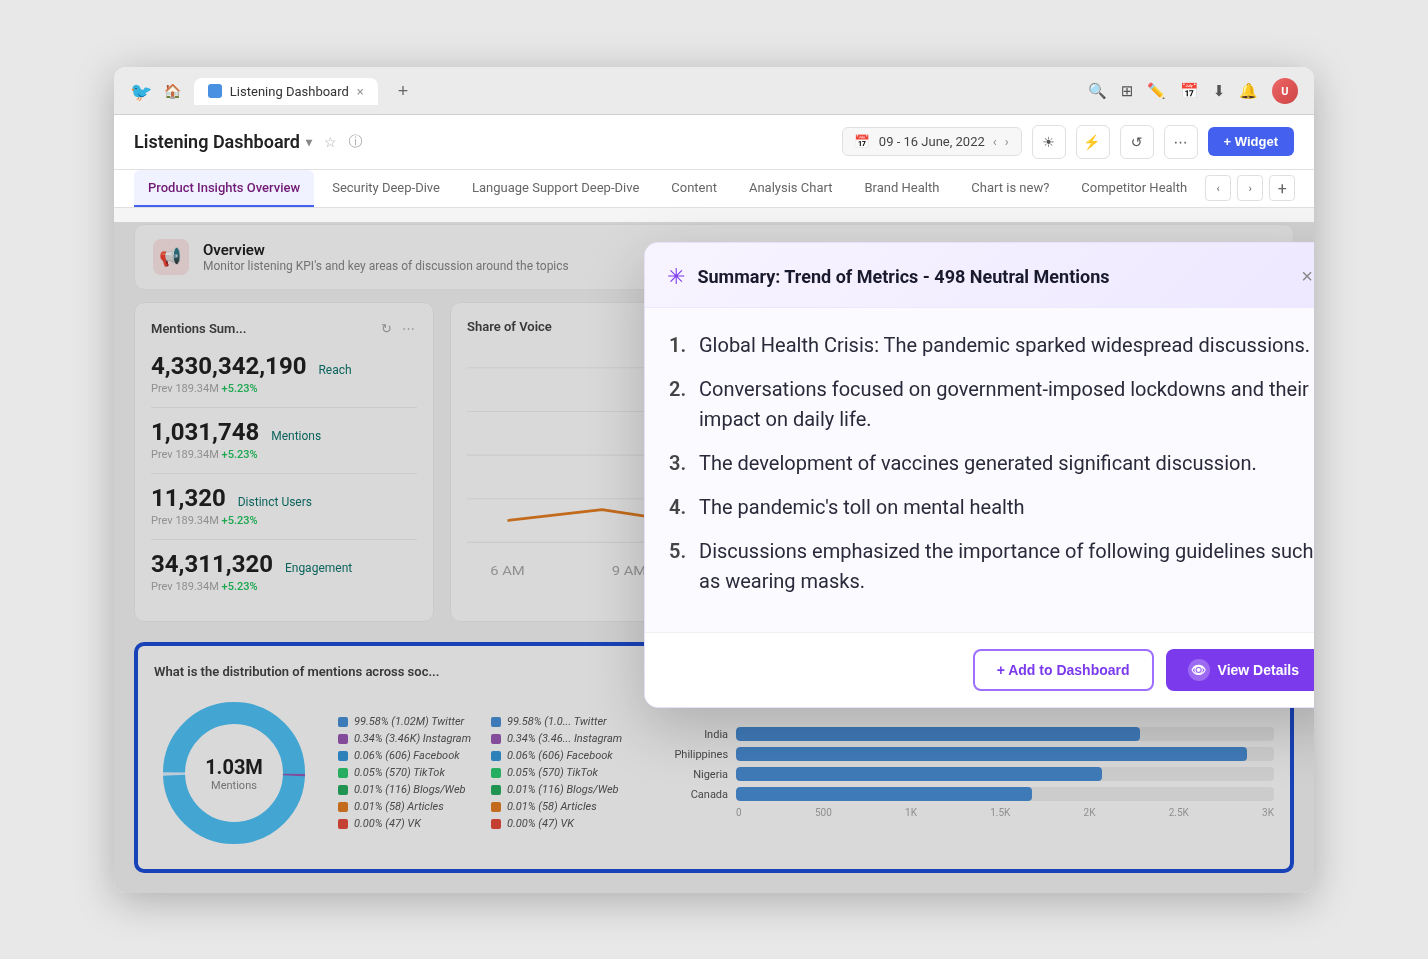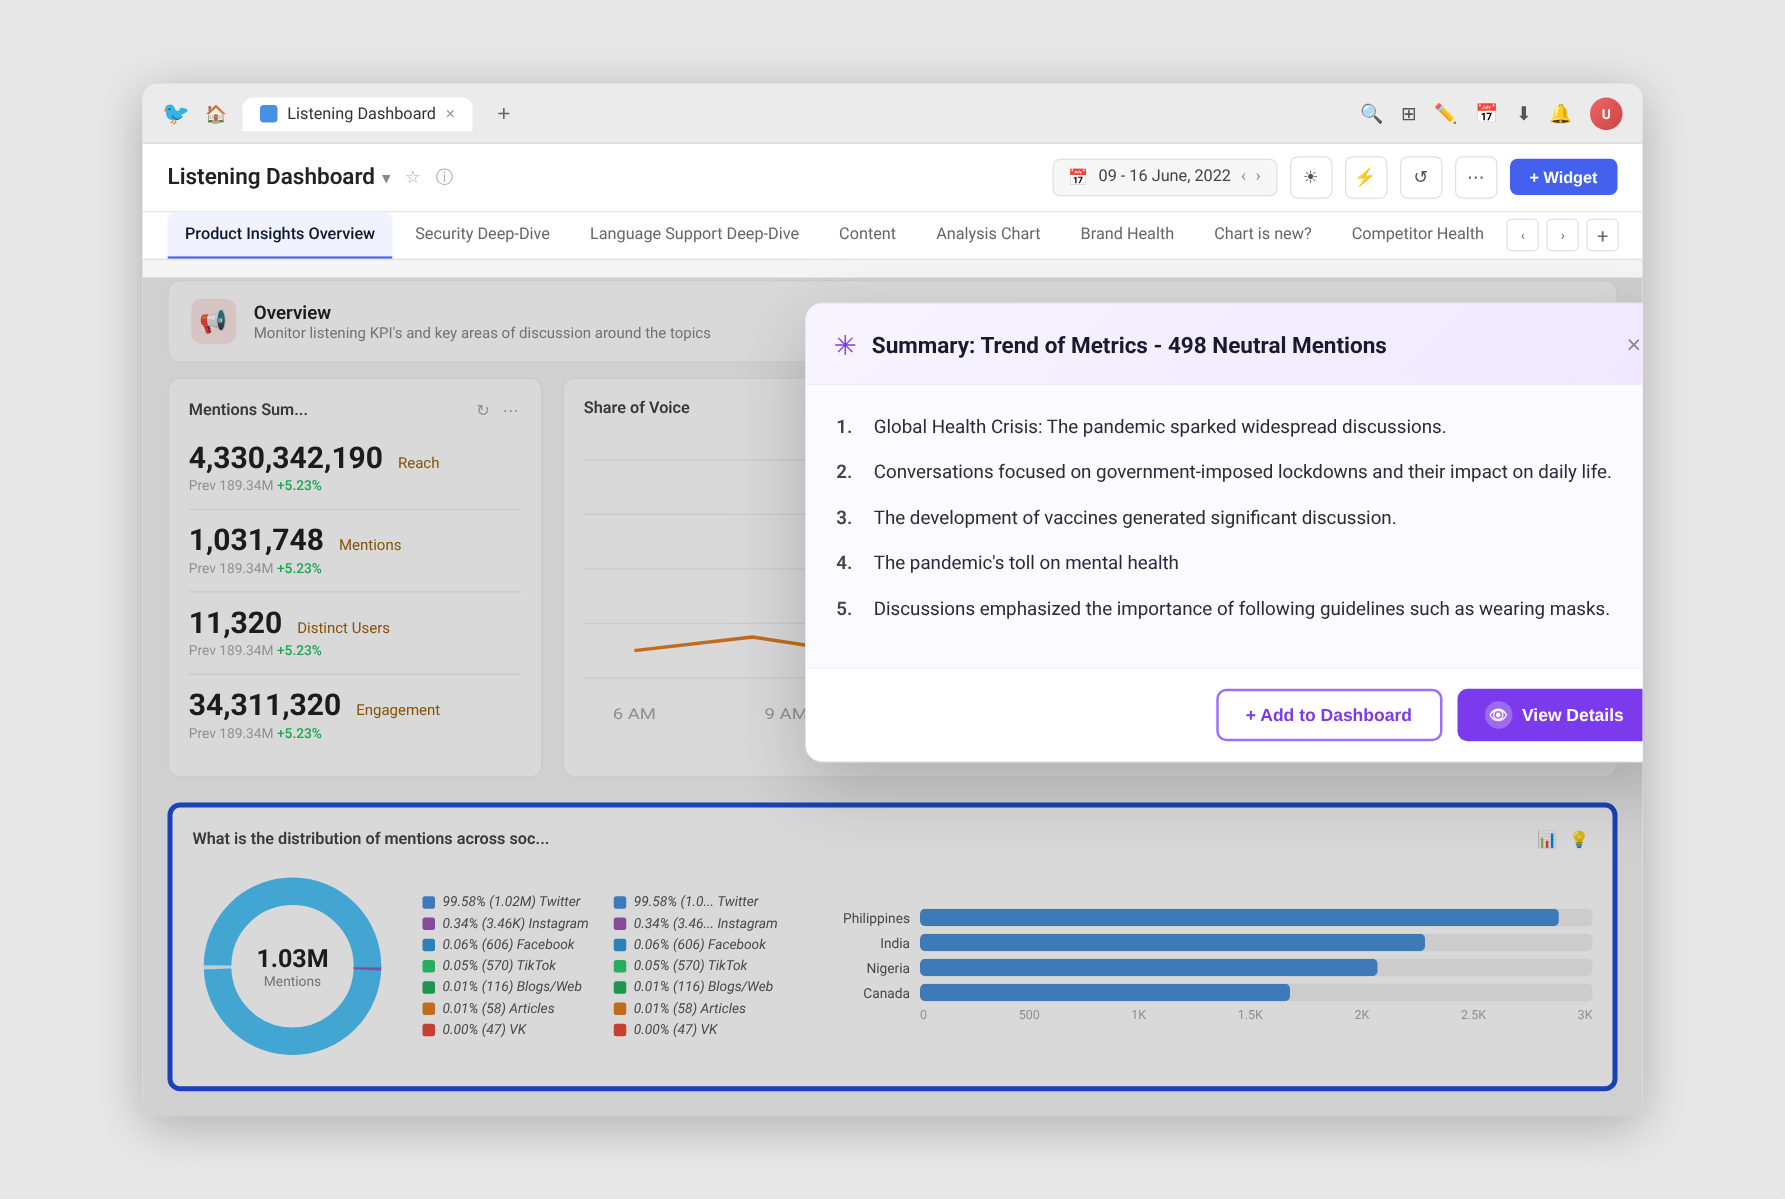--- a/index.html
+++ b/index.html
@@ -176,7 +176,7 @@
       white-space: nowrap;
     }
     .tab.active {
-      color: #0f172a;
+      color: #701a75;
       border-bottom-color: #4361ee;
       font-weight: 500;
       background: #f0f2ff;

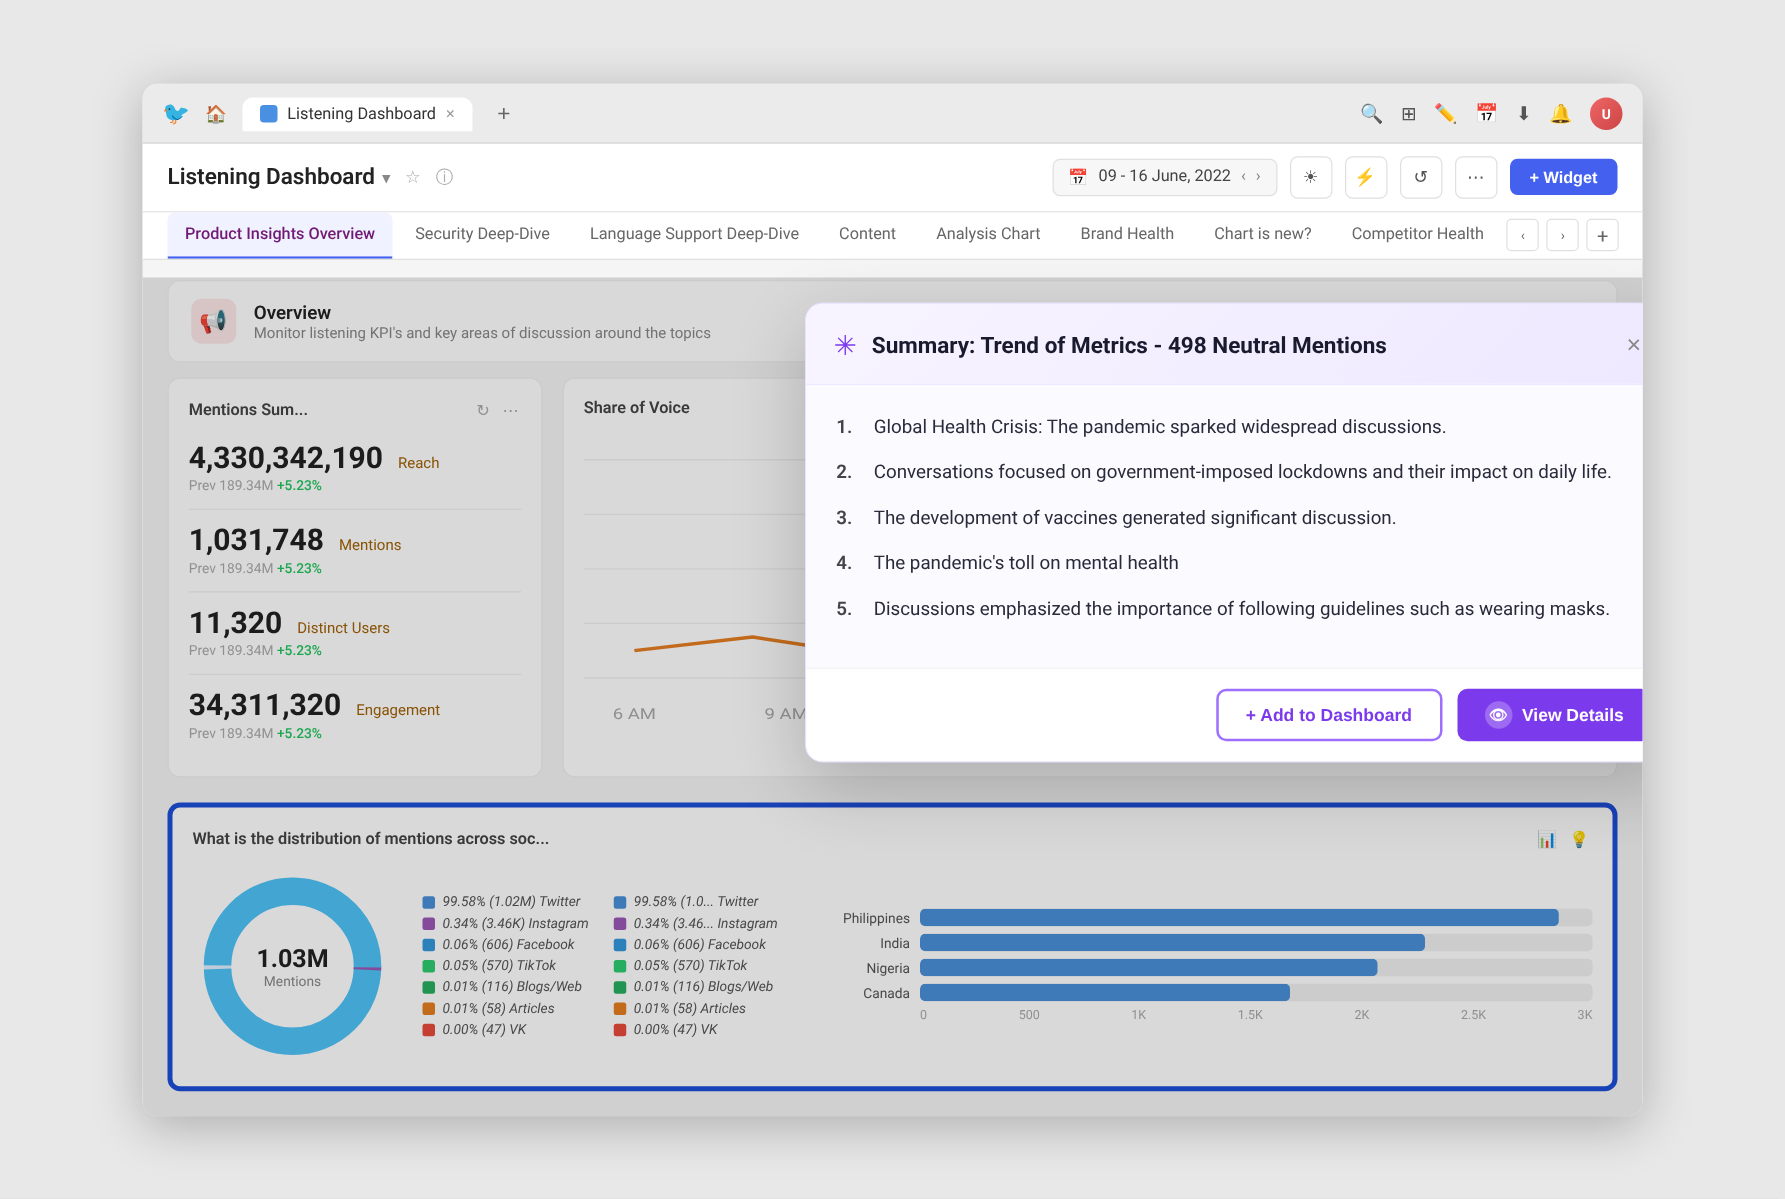--- a/index.html
+++ b/index.html
@@ -529,7 +529,7 @@
       display: flex;
       gap: 10px;
       margin-bottom: 14px;
-      font-size: 15px;
+      font-size: 20px;
       line-height: 1.5;
       color: #2a2a3a;
     }

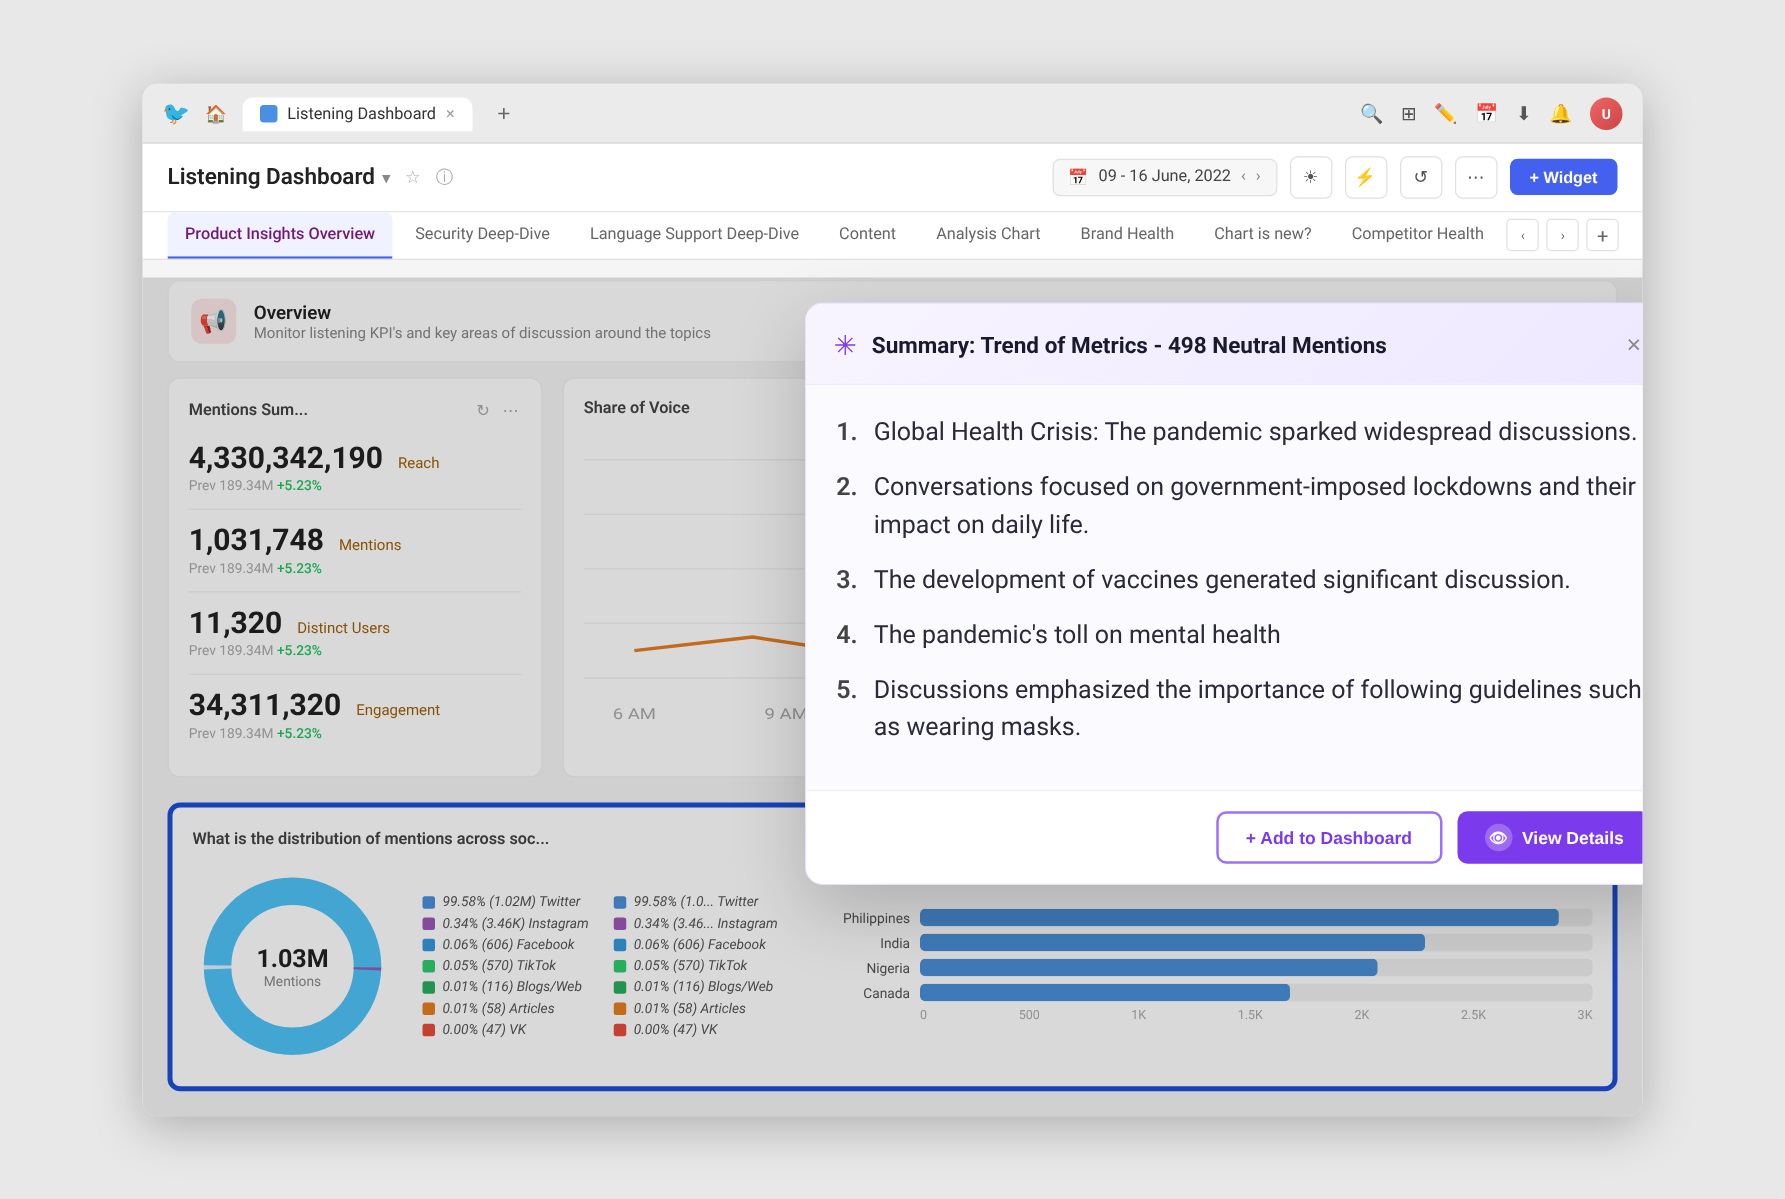--- a/index.html
+++ b/index.html
@@ -313,7 +313,7 @@
     }
     .stat-label {
       font-size: 12px;
-      color: #a16207;
+      color: #0f766e;
       margin-left: 8px;
     }
     .stat-prev {

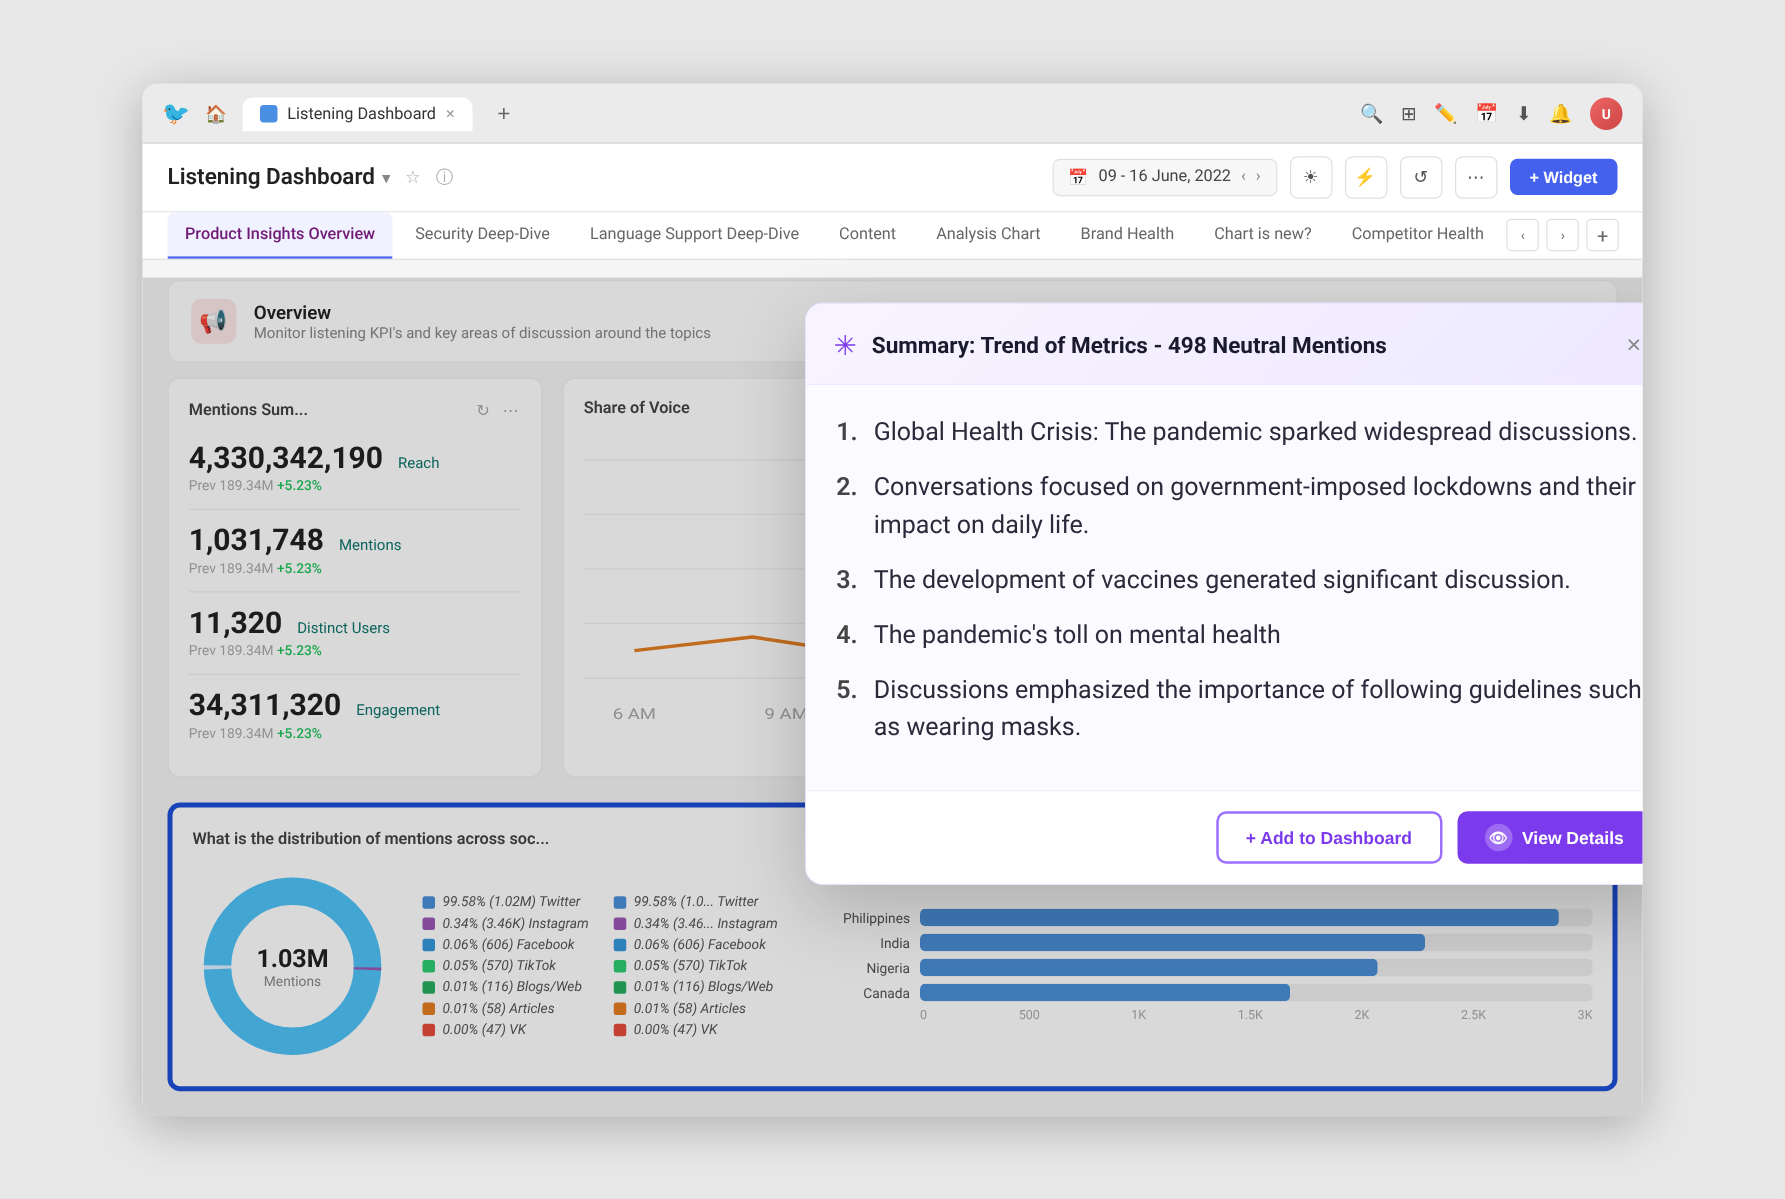--- a/index.html
+++ b/index.html
@@ -855,15 +855,15 @@
 
           <div class="bar-chart-area">
             <div class="bar-row">
+              <span class="bar-label">India</span>
+              <div class="bar-track">
+                <div class="bar-fill" style="width:75%;"></div>
+              </div>
+            </div>
+            <div class="bar-row">
               <span class="bar-label">Philippines</span>
               <div class="bar-track">
                 <div class="bar-fill" style="width:95%;"></div>
-              </div>
-            </div>
-            <div class="bar-row">
-              <span class="bar-label">India</span>
-              <div class="bar-track">
-                <div class="bar-fill" style="width:75%;"></div>
               </div>
             </div>
             <div class="bar-row">

